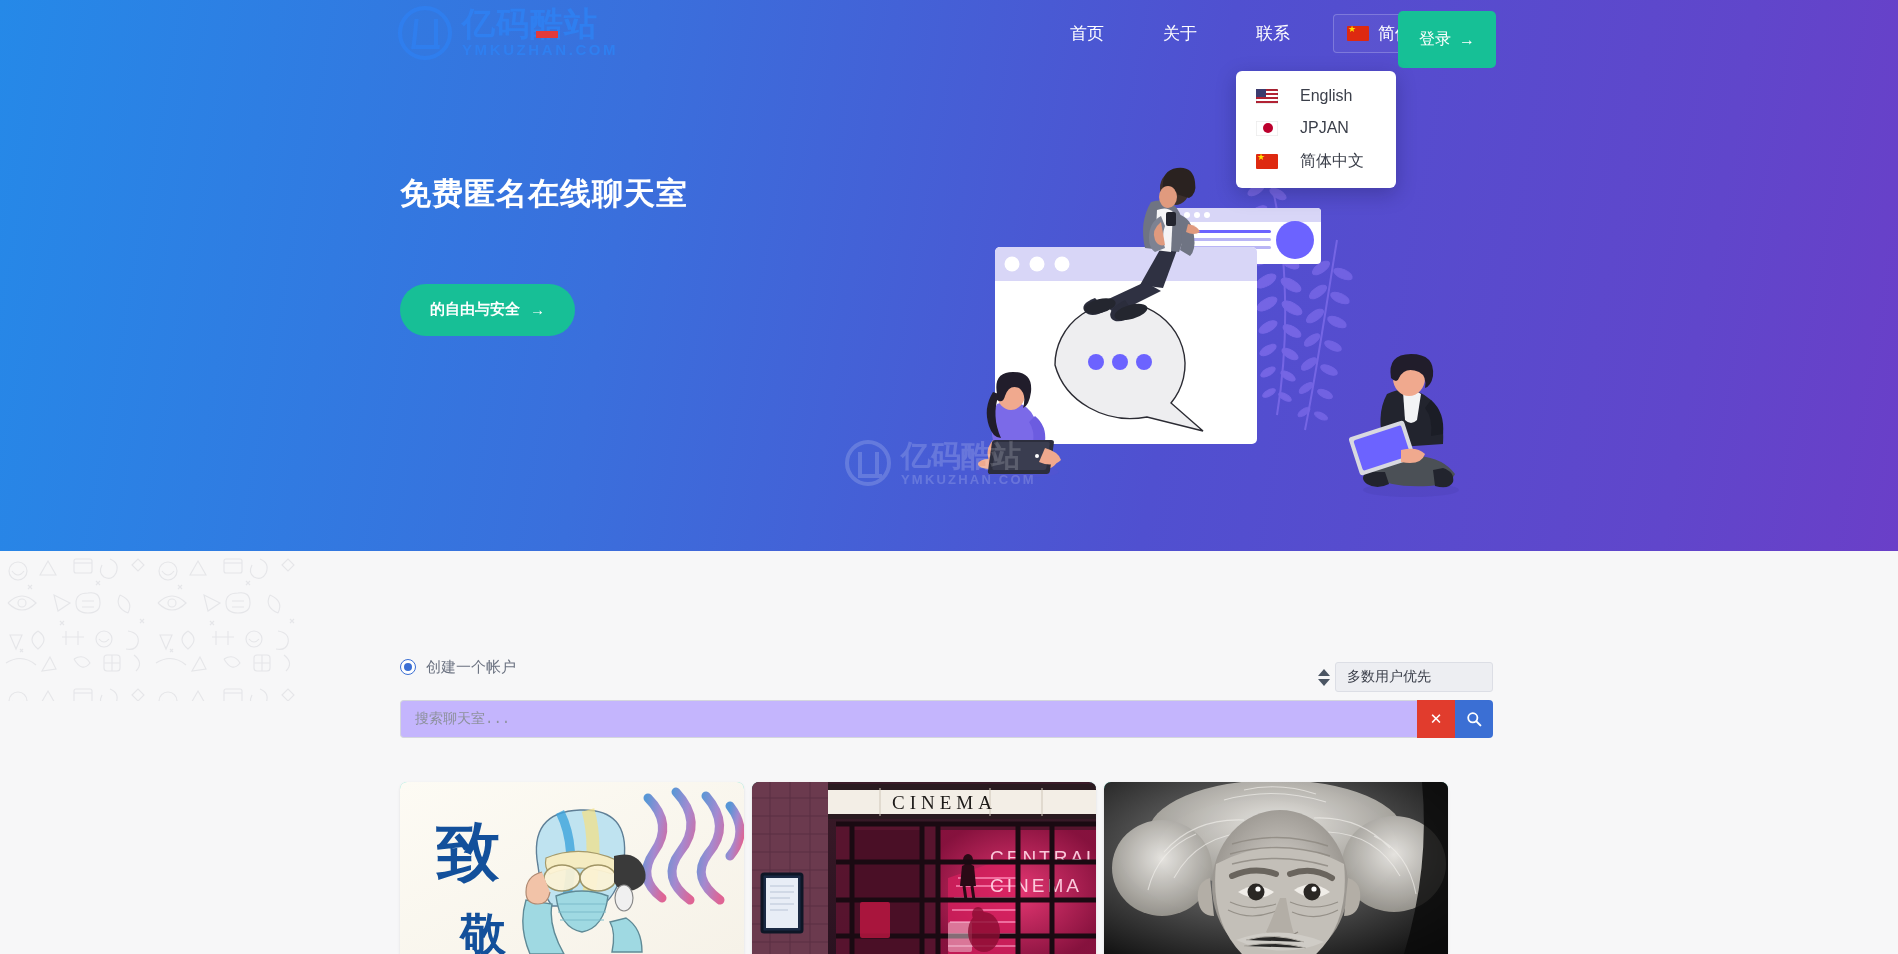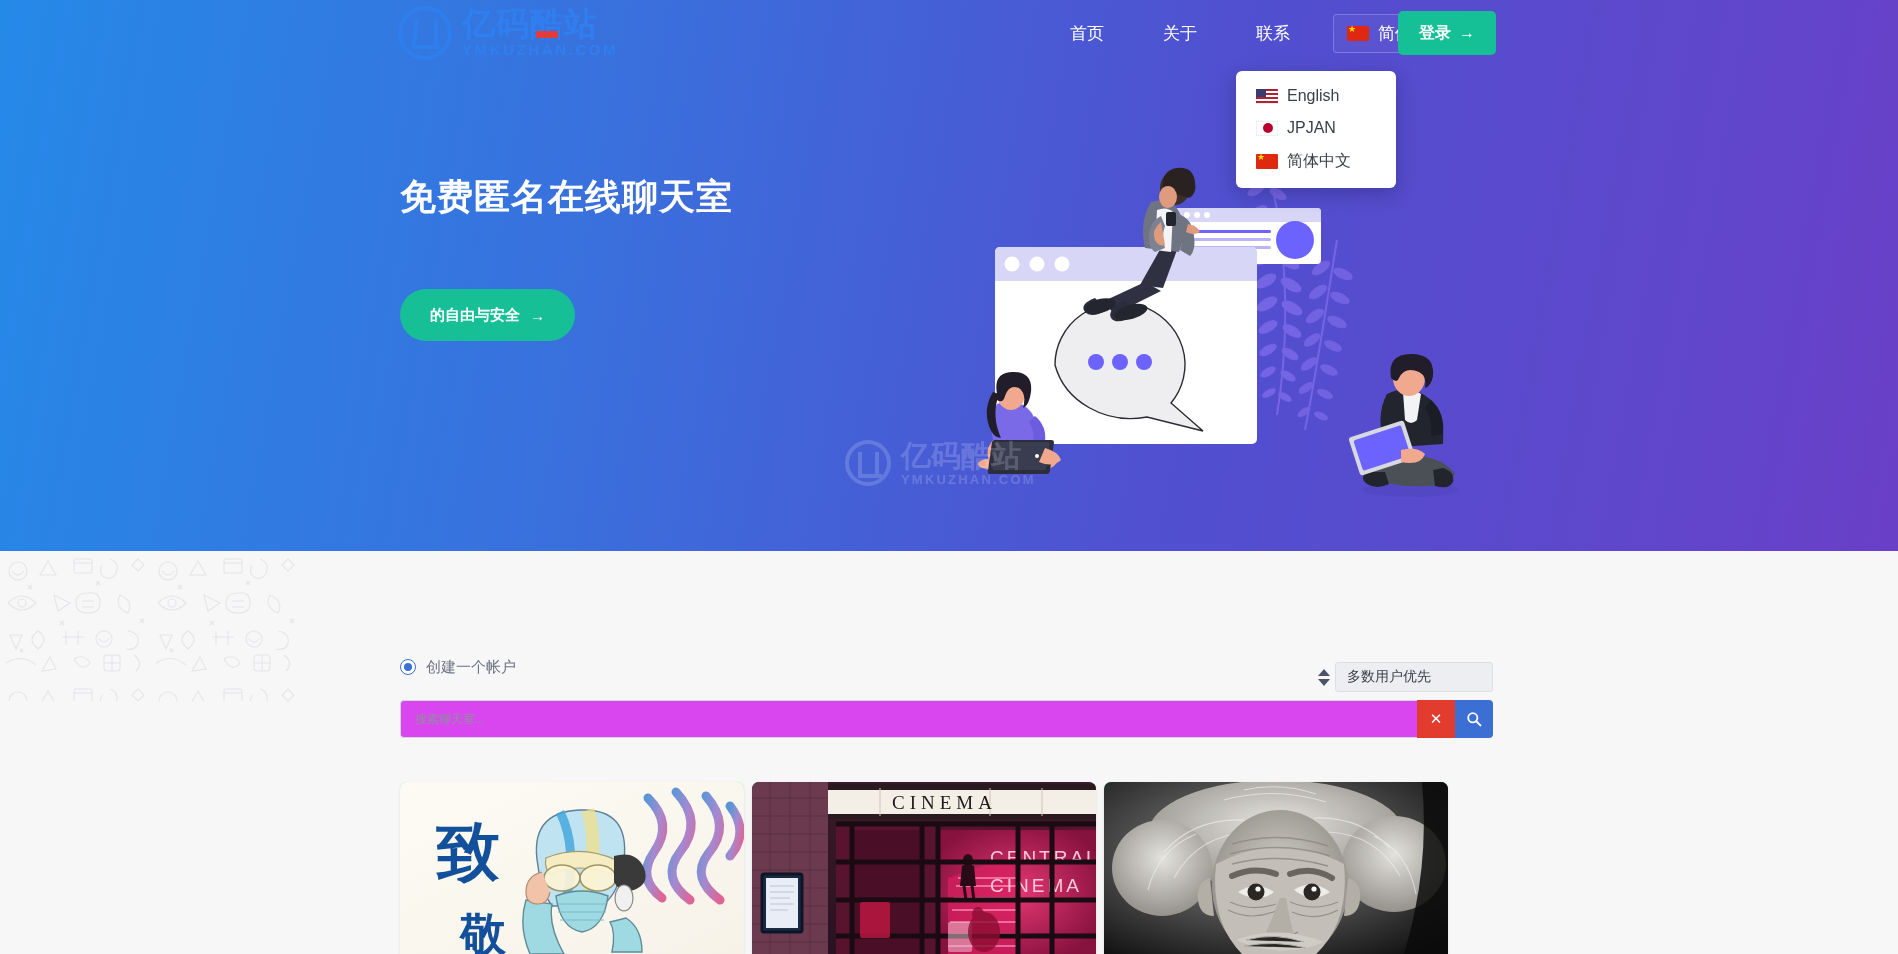--- a/index.html
+++ b/index.html
@@ -104,10 +104,10 @@
 
   .login-btn {
     position: absolute; left: 1398px; top: 11px;
-    width: 98px; height: 44px; border-radius: 5px;
+    width: 98px; height: 57px; border-radius: 5px;
     background: #16c096; color: #fff;
     display: flex; align-items: center; justify-content: center; gap: 8px;
-    font-size: 16px; font-weight: 700; cursor: pointer; border: none;
+    font-size: 16px; font-weight: 400; cursor: pointer; border: none;
     font-family: inherit;
   }
 

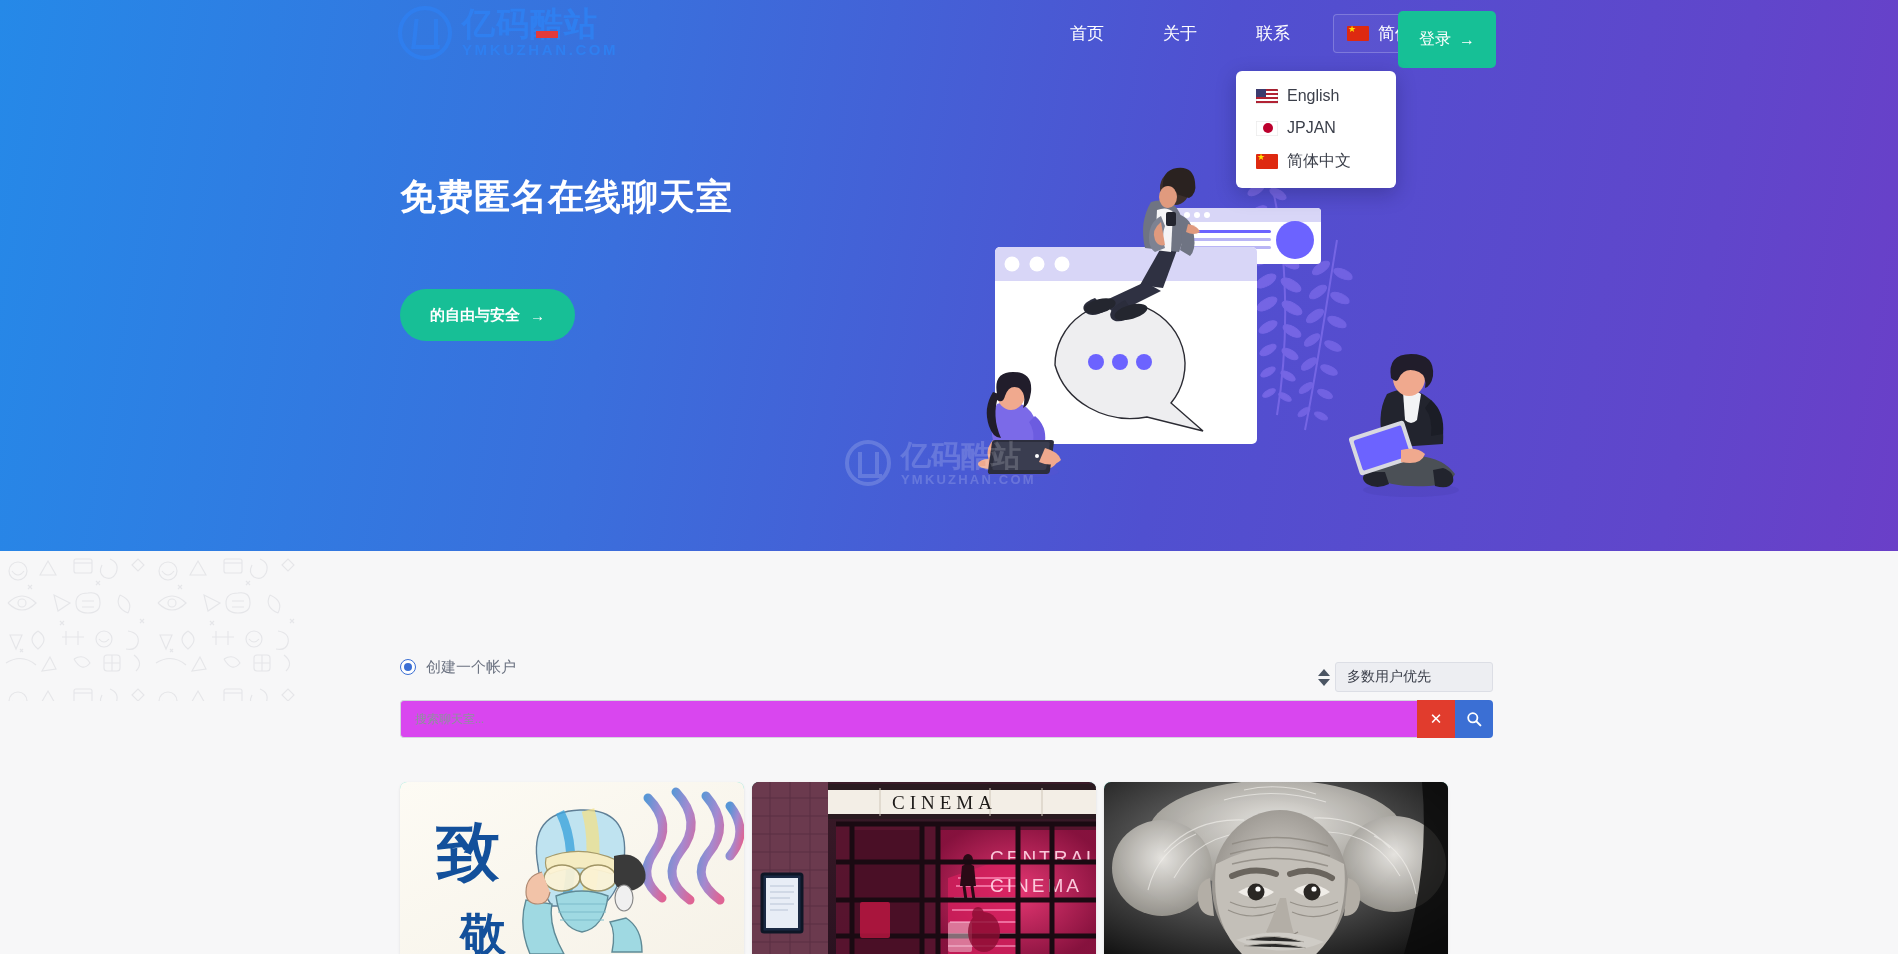--- a/index.html
+++ b/index.html
@@ -119,7 +119,7 @@
     padding: 9px 0; z-index: 60;
   }
   .lang-item {
-    display: flex; align-items: center; gap: 9px;
+    display: flex; align-items: center; gap: 22px;
     padding: 7px 20px; font-size: 16px; color: #3b3f4a; cursor: pointer;
     white-space: nowrap;
   }

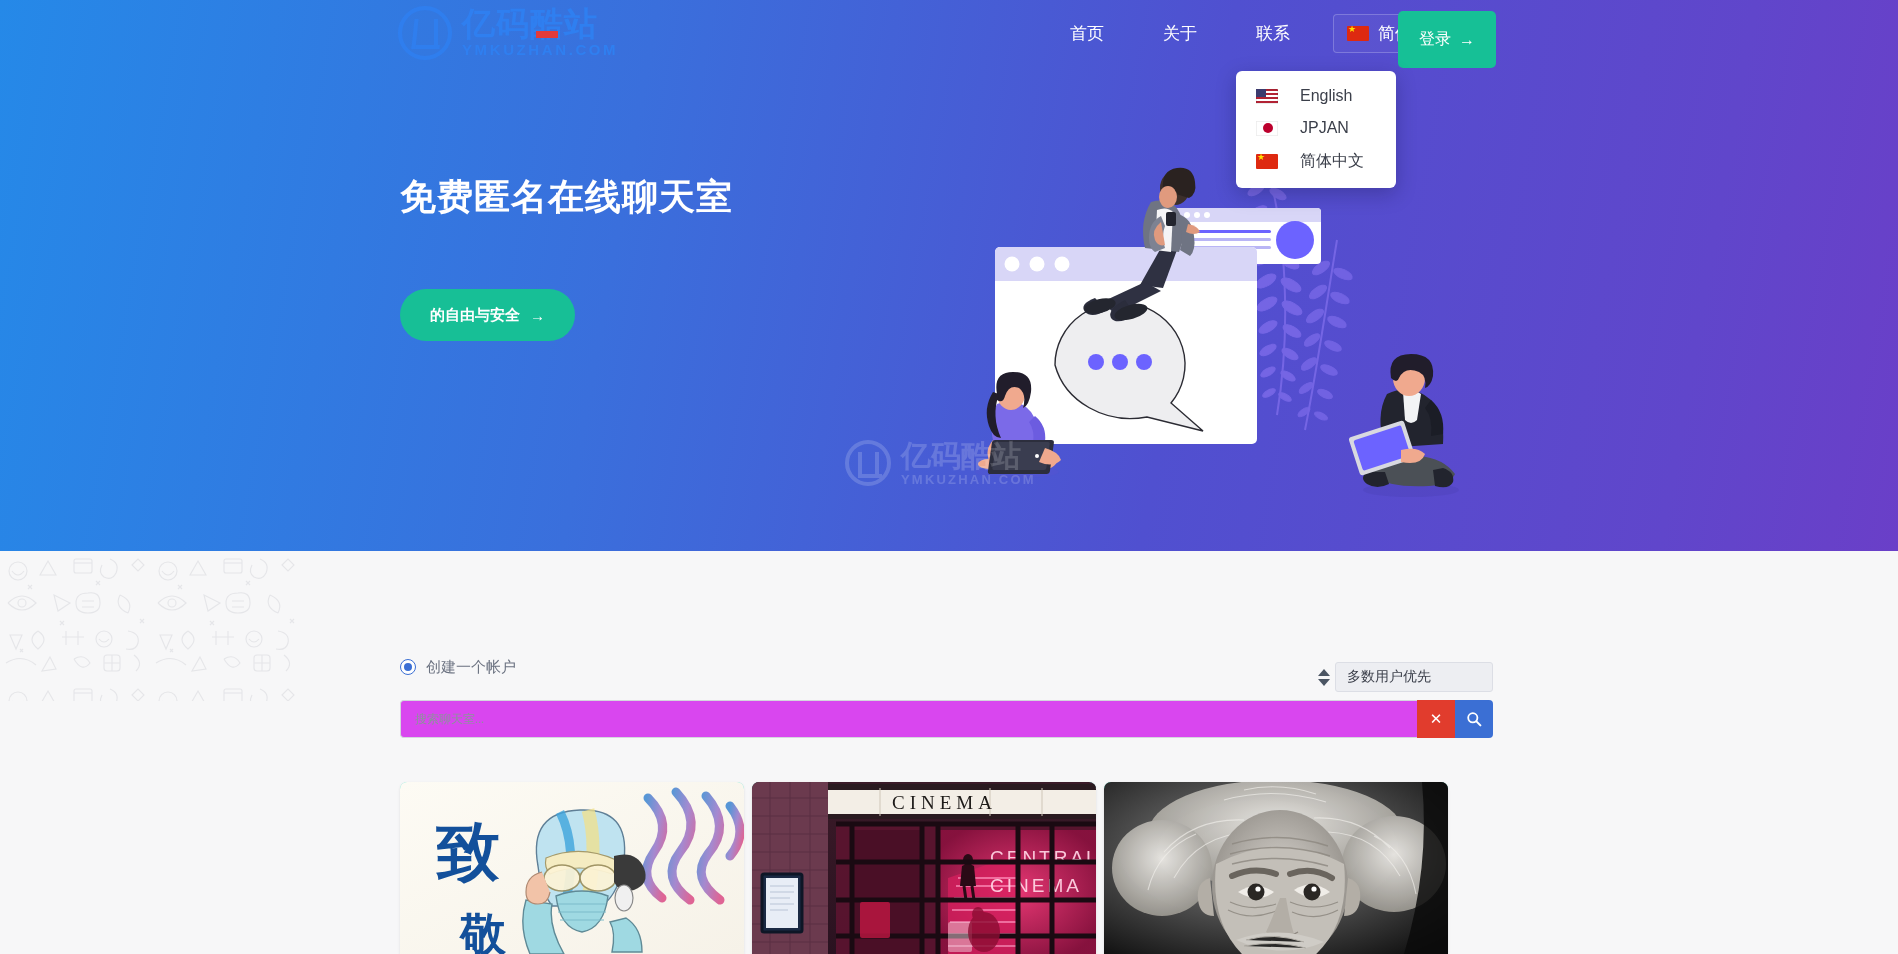--- a/index.html
+++ b/index.html
@@ -127,7 +127,7 @@
   
   .hero-copy { position: absolute; left: 400px; top: 176px; width: 560px; z-index: 20; }
   .hero-title {
-    color: #fff; font-size: 36px; font-weight: 900; letter-spacing: 1px;
+    color: #fff; font-size: 31px; font-weight: 900; letter-spacing: 1px;
     line-height: 1.15; margin-bottom: 28px;
   }
   .hero-sub {

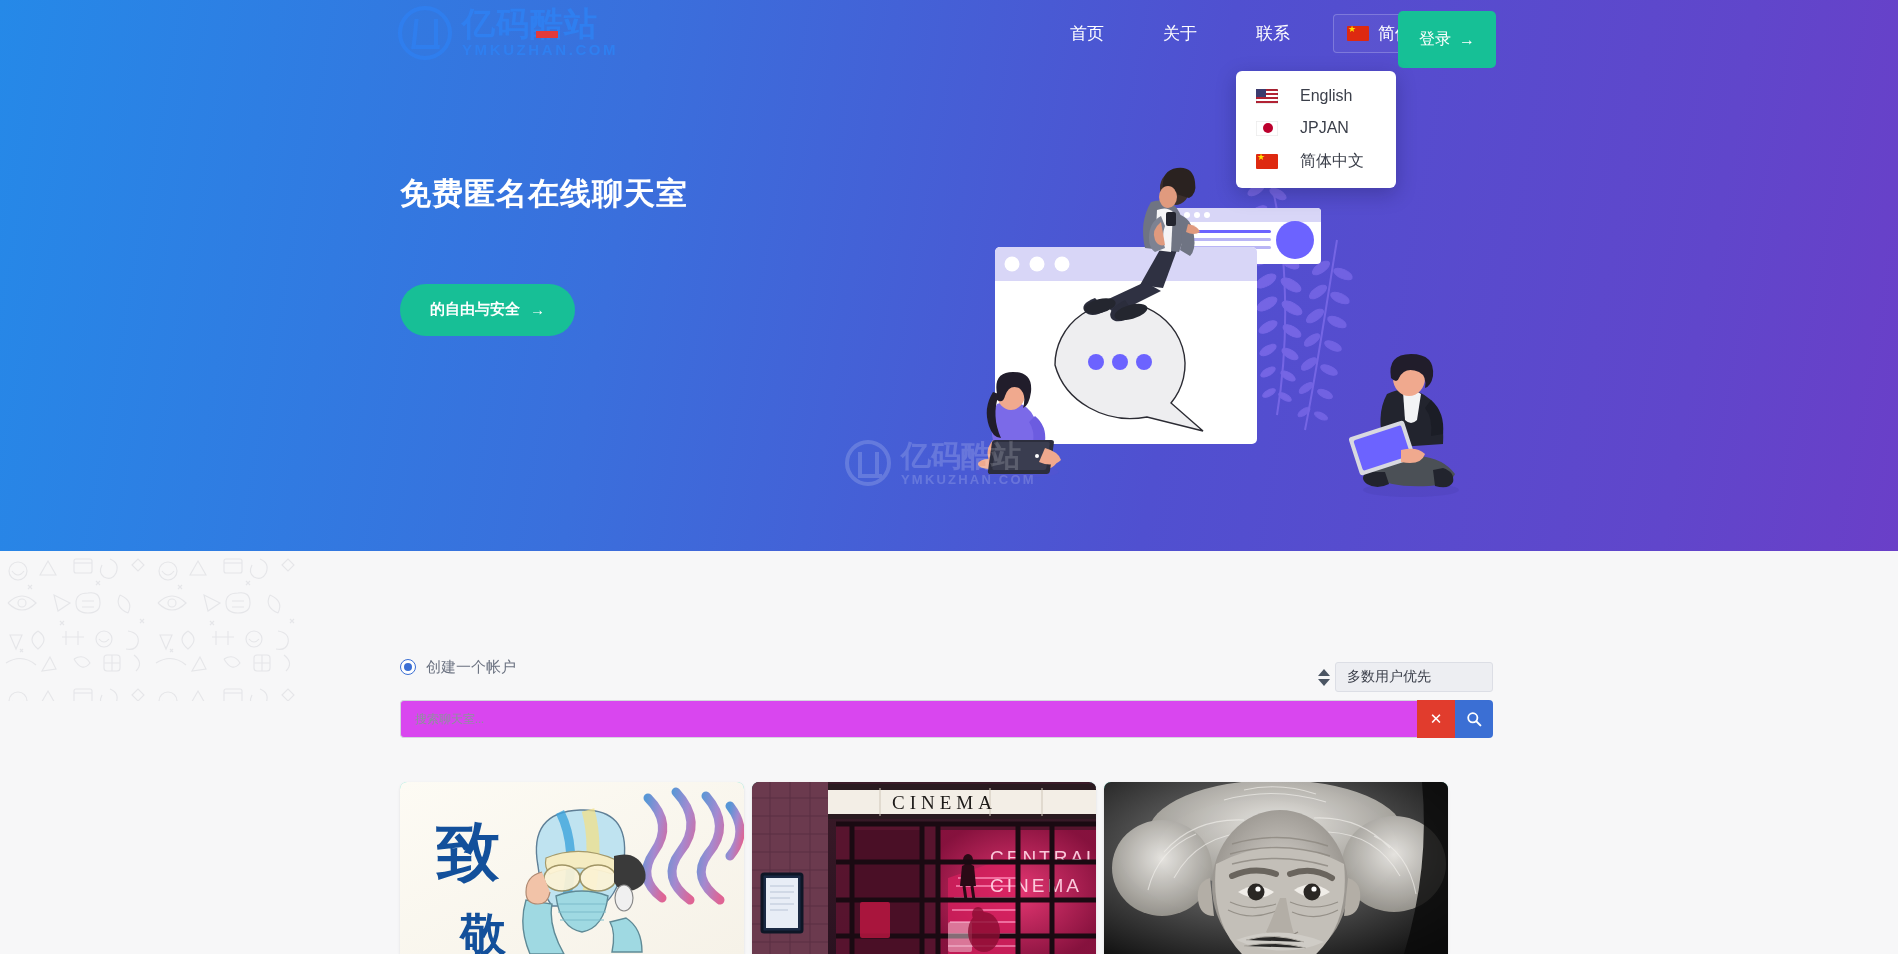--- a/index.html
+++ b/index.html
@@ -197,8 +197,8 @@
   .search-input {
     flex: 1; height: 38px; border: 1px solid #d4d6dd; border-right: none;
     border-radius: 4px 0 0 4px; padding: 0 14px;
-    font-size: 12px; color: #3b3f4a; background: #d946ef; outline: none;
-    font-family: Liberation Serif, serif;
+    font-size: 14px; color: #3b3f4a; background: #c4b5fd; outline: none;
+    font-family: Liberation Mono, monospace;
   }
   .search-input::placeholder { color: #8d919c; }
   .btn-clear, .btn-search {

